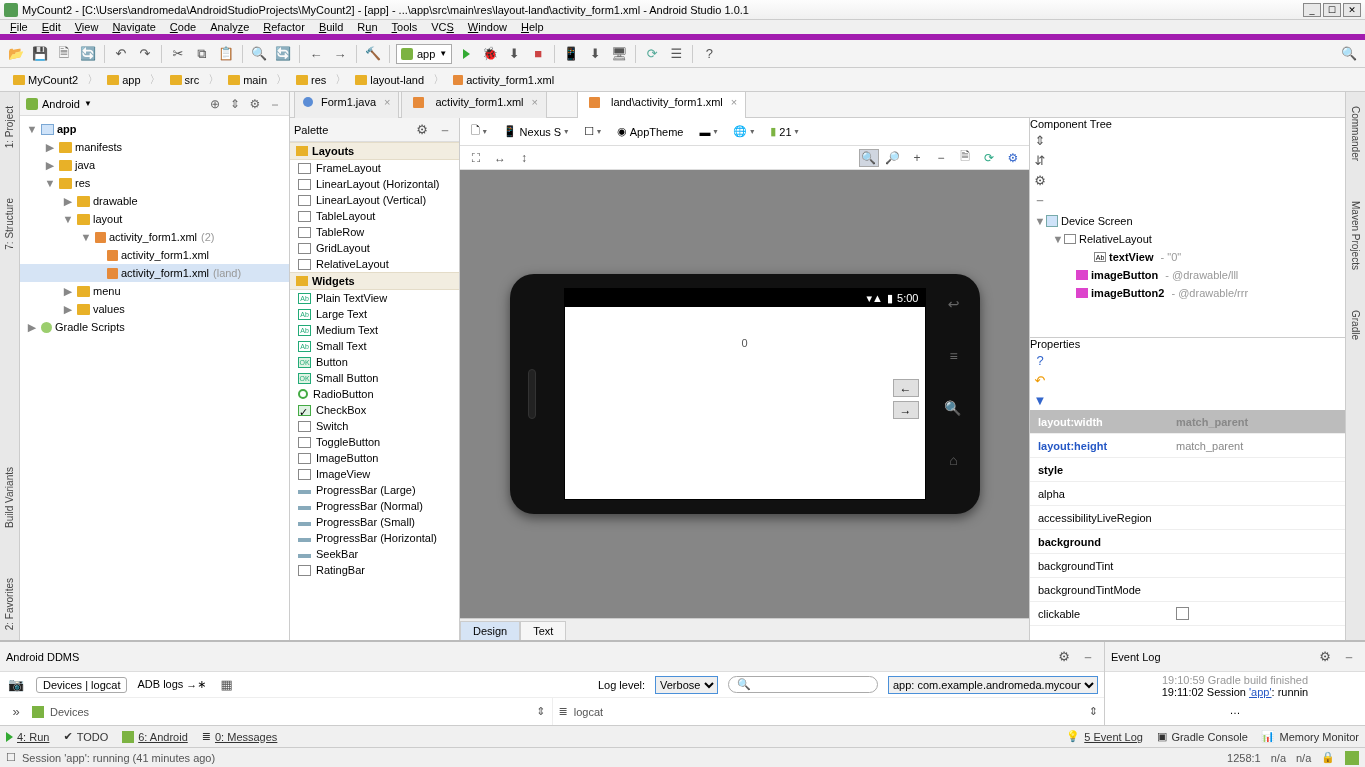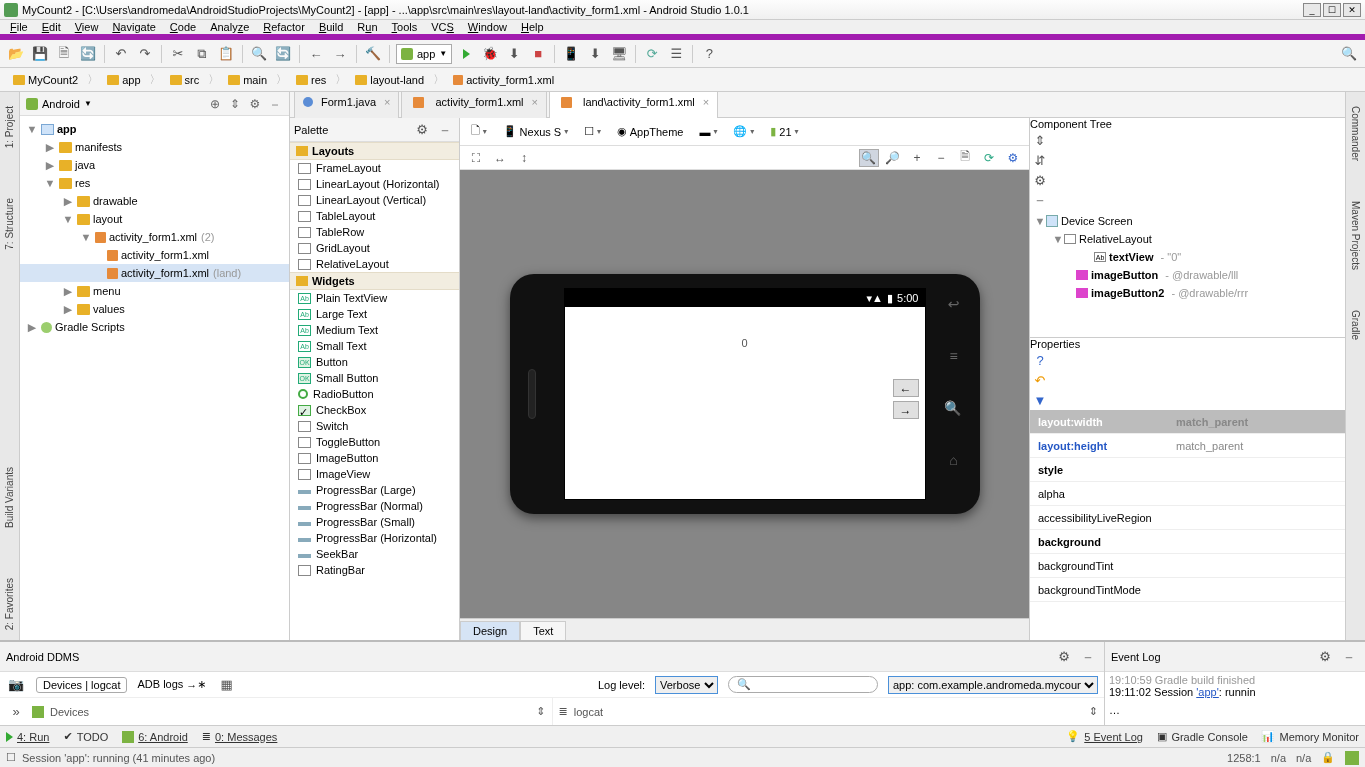--- a/index.html
+++ b/index.html
@@ -44,7 +44,7 @@
 .editor-column { flex:1; display:flex; flex-direction:column; background:#ececec;}
 .editor-tabs { height:26px; background:#f4f4f4; display:flex; align-items:flex-end; border-bottom:1px solid #ccc; padding-left:4px;}
 .ed-tab { height:22px; padding:16px 8px; display:flex; align-items:center; gap:8px; background:#eee; border:1px solid #ccc; border-bottom:none; margin-right:2px; cursor:pointer; position:relative; top:1px;}
-.ed-tab.active{background:#fff;}
+.ed-tab.active{background:#fff;margin-left:28px;}
 .ed-tab .c{color:#999;cursor:pointer;}
 .designer-area { flex:1; display:flex; background:#fff; overflow:hidden;}
 .palette { width:170px; border-right:1px solid #ccc; display:flex; flex-direction:column; background:#fff;}

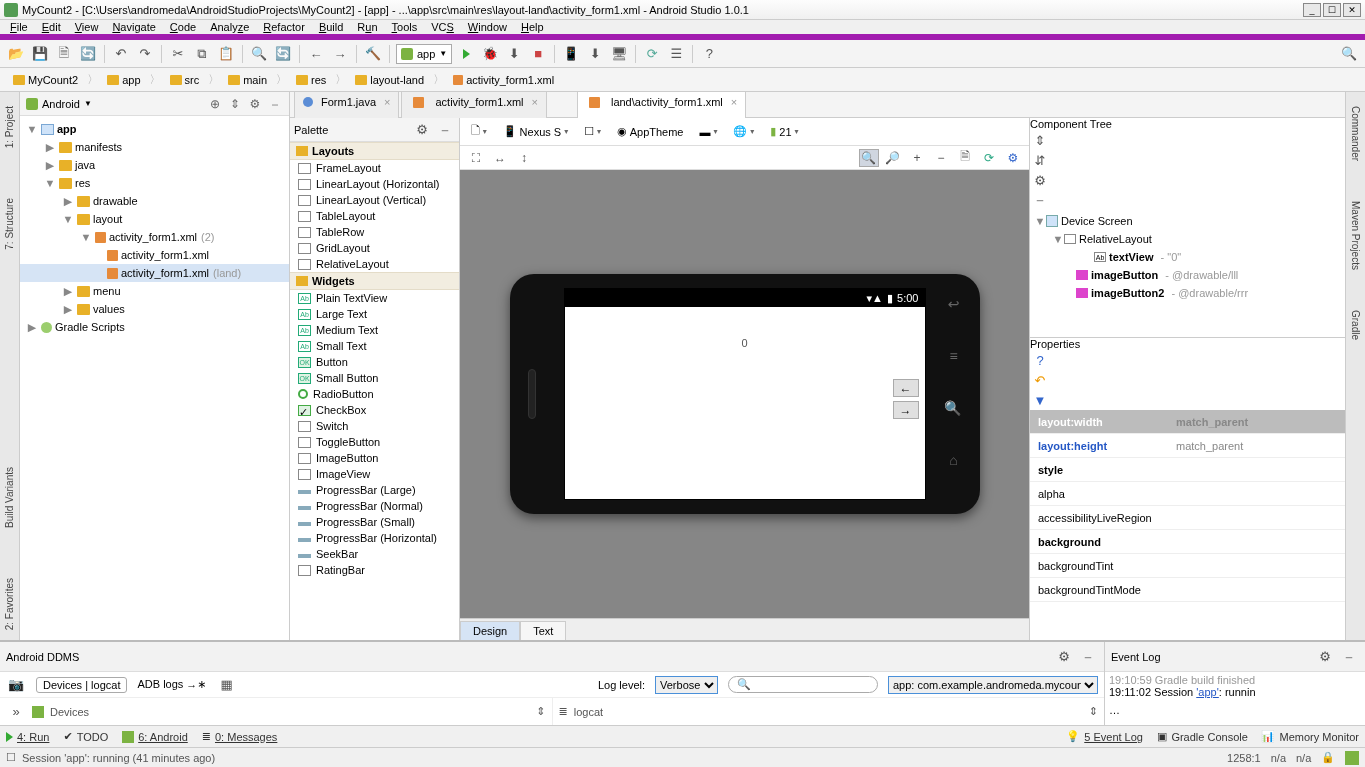--- a/index.html
+++ b/index.html
@@ -562,6 +562,12 @@
                 <div class="k ">backgroundTintMode</div>
                 <div class="v"></div>
               </div>
+              <div class="prop-row">
+                <div class="k ">clickable</div>
+                <div class="v">
+                  <div class="cbx"></div>
+                </div>
+              </div>
             </div>
         </div>
       </div>

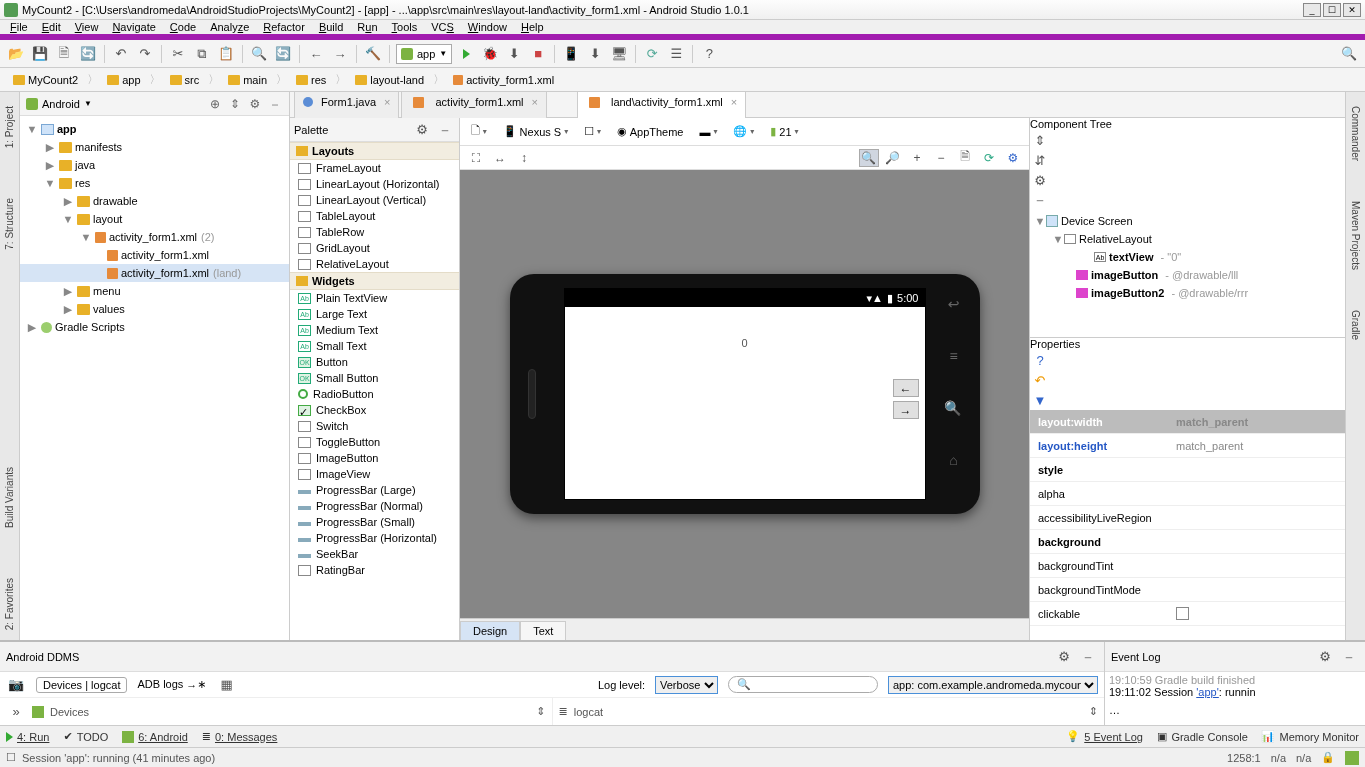--- a/index.html
+++ b/index.html
@@ -101,7 +101,7 @@
 .ddms-body{flex:1;display:flex;}
 .ddms-body .half{flex:1;padding:2px 6px;display:flex;align-items:center;gap:6px;color:#555;}
 .event-log{width:260px;display:flex;flex-direction:column;}
-.event-log .body{flex:1;padding:2px 4px;font-family:monospace;font-size:10px;overflow:hidden;white-space:nowrap;}
+.event-log .body{flex:1;padding:2px 4px;font-family:monospace;font-size:10px;overflow:hidden;white-space:nowrap;text-align:center;}
 .event-log .body .dim{color:#999;}
 .event-log .body a{color:#2457c5;text-decoration:underline;}
 .bottom-tabs{height:22px;background:#f0f0f0;border-top:1px solid #ccc;display:flex;align-items:center;padding:0 6px;gap:14px;}

